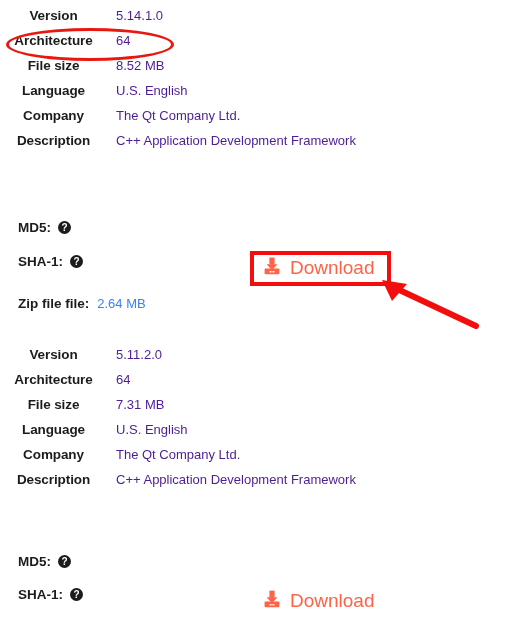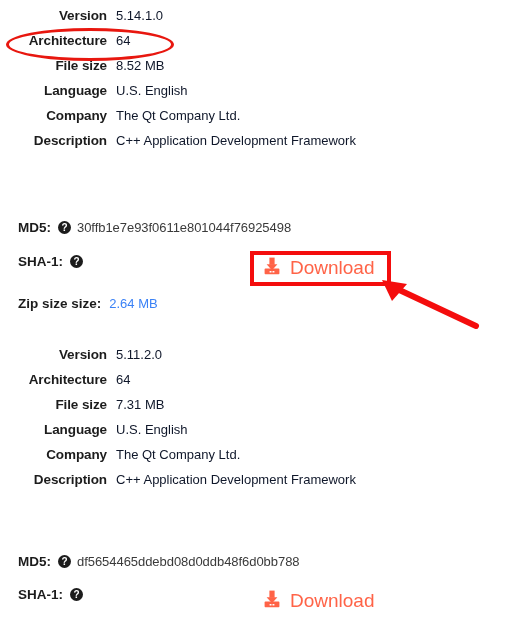--- a/index.html
+++ b/index.html
@@ -34,7 +34,7 @@
   }
   .prop-label {
     width: 107px;
-    text-align: right;
+    text-align: center;
     font-size: 13.5px;
     font-weight: bold;
     color: #1c1c1c;

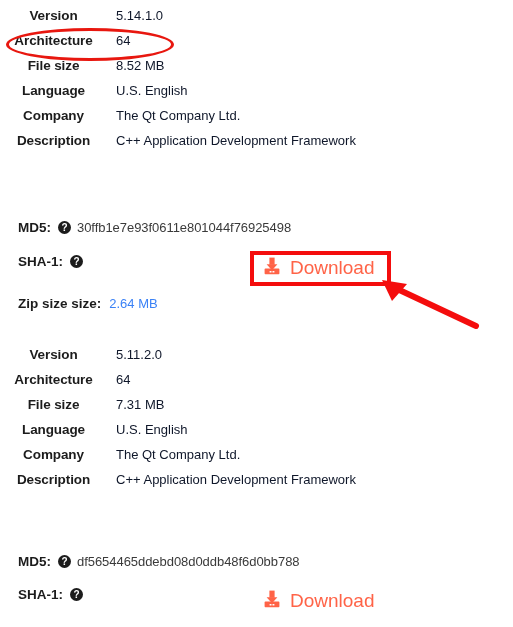--- a/index.html
+++ b/index.html
@@ -44,7 +44,7 @@
   .prop-value {
     padding-left: 9px;
     font-size: 13px;
-    color: #0f172a;
+    color: #4c1d95;
     white-space: nowrap;
   }
 

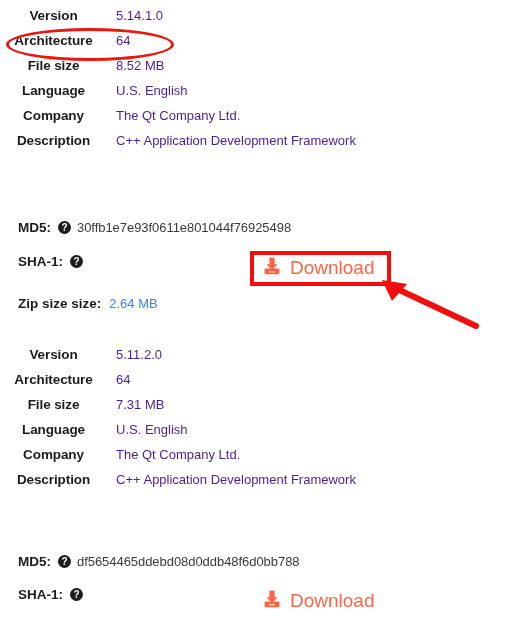--- a/index.html
+++ b/index.html
@@ -198,7 +198,6 @@
   <div class="hash-row" style="top:180px;">
     <span class="hash-label">MD5:</span>
     <span class="hash-help">?</span>
-    <span class="hash-value">30ffb1e7e93f0611e801044f76925498</span>
   </div>
 
   <div class="hash-row" style="top:214px;">

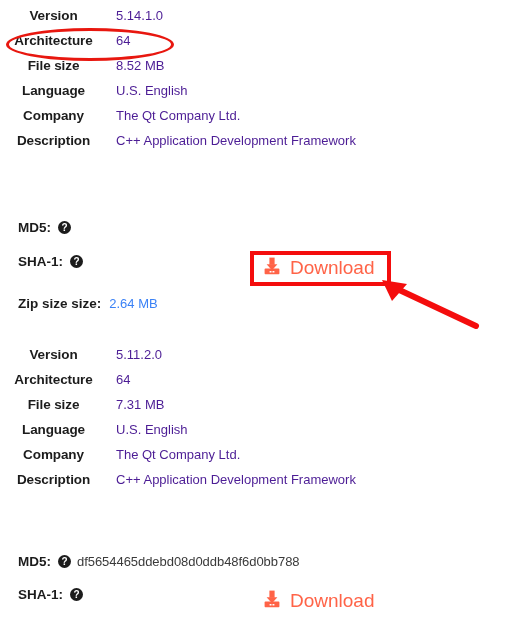--- a/index.html
+++ b/index.html
@@ -220,7 +220,7 @@
 
 
   <div class="zip-row" style="top:296px;">
-    <span class="zip-label">Zip size size:</span>
+    <span class="zip-label">Zip file file:</span>
     <span class="zip-value">2.64 MB</span>
   </div>
 

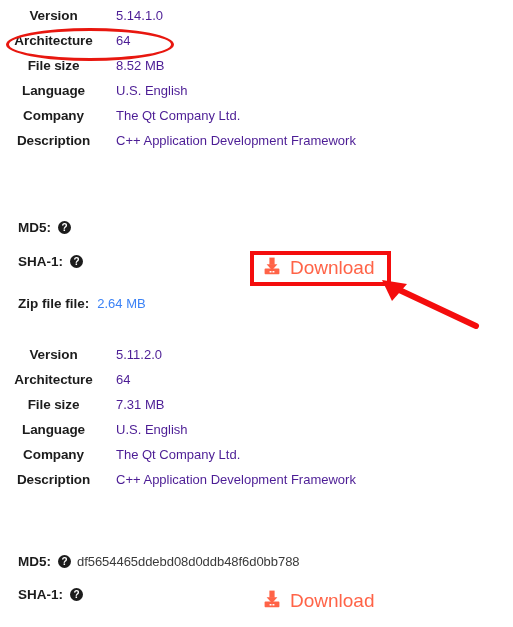--- a/index.html
+++ b/index.html
@@ -254,7 +254,6 @@
   <div class="hash-row" style="top:514px;">
     <span class="hash-label">MD5:</span>
     <span class="hash-help">?</span>
-    <span class="hash-value">df5654465ddebd08d0ddb48f6d0bb788</span>
   </div>
 
   <div class="hash-row" style="top:547px;">

